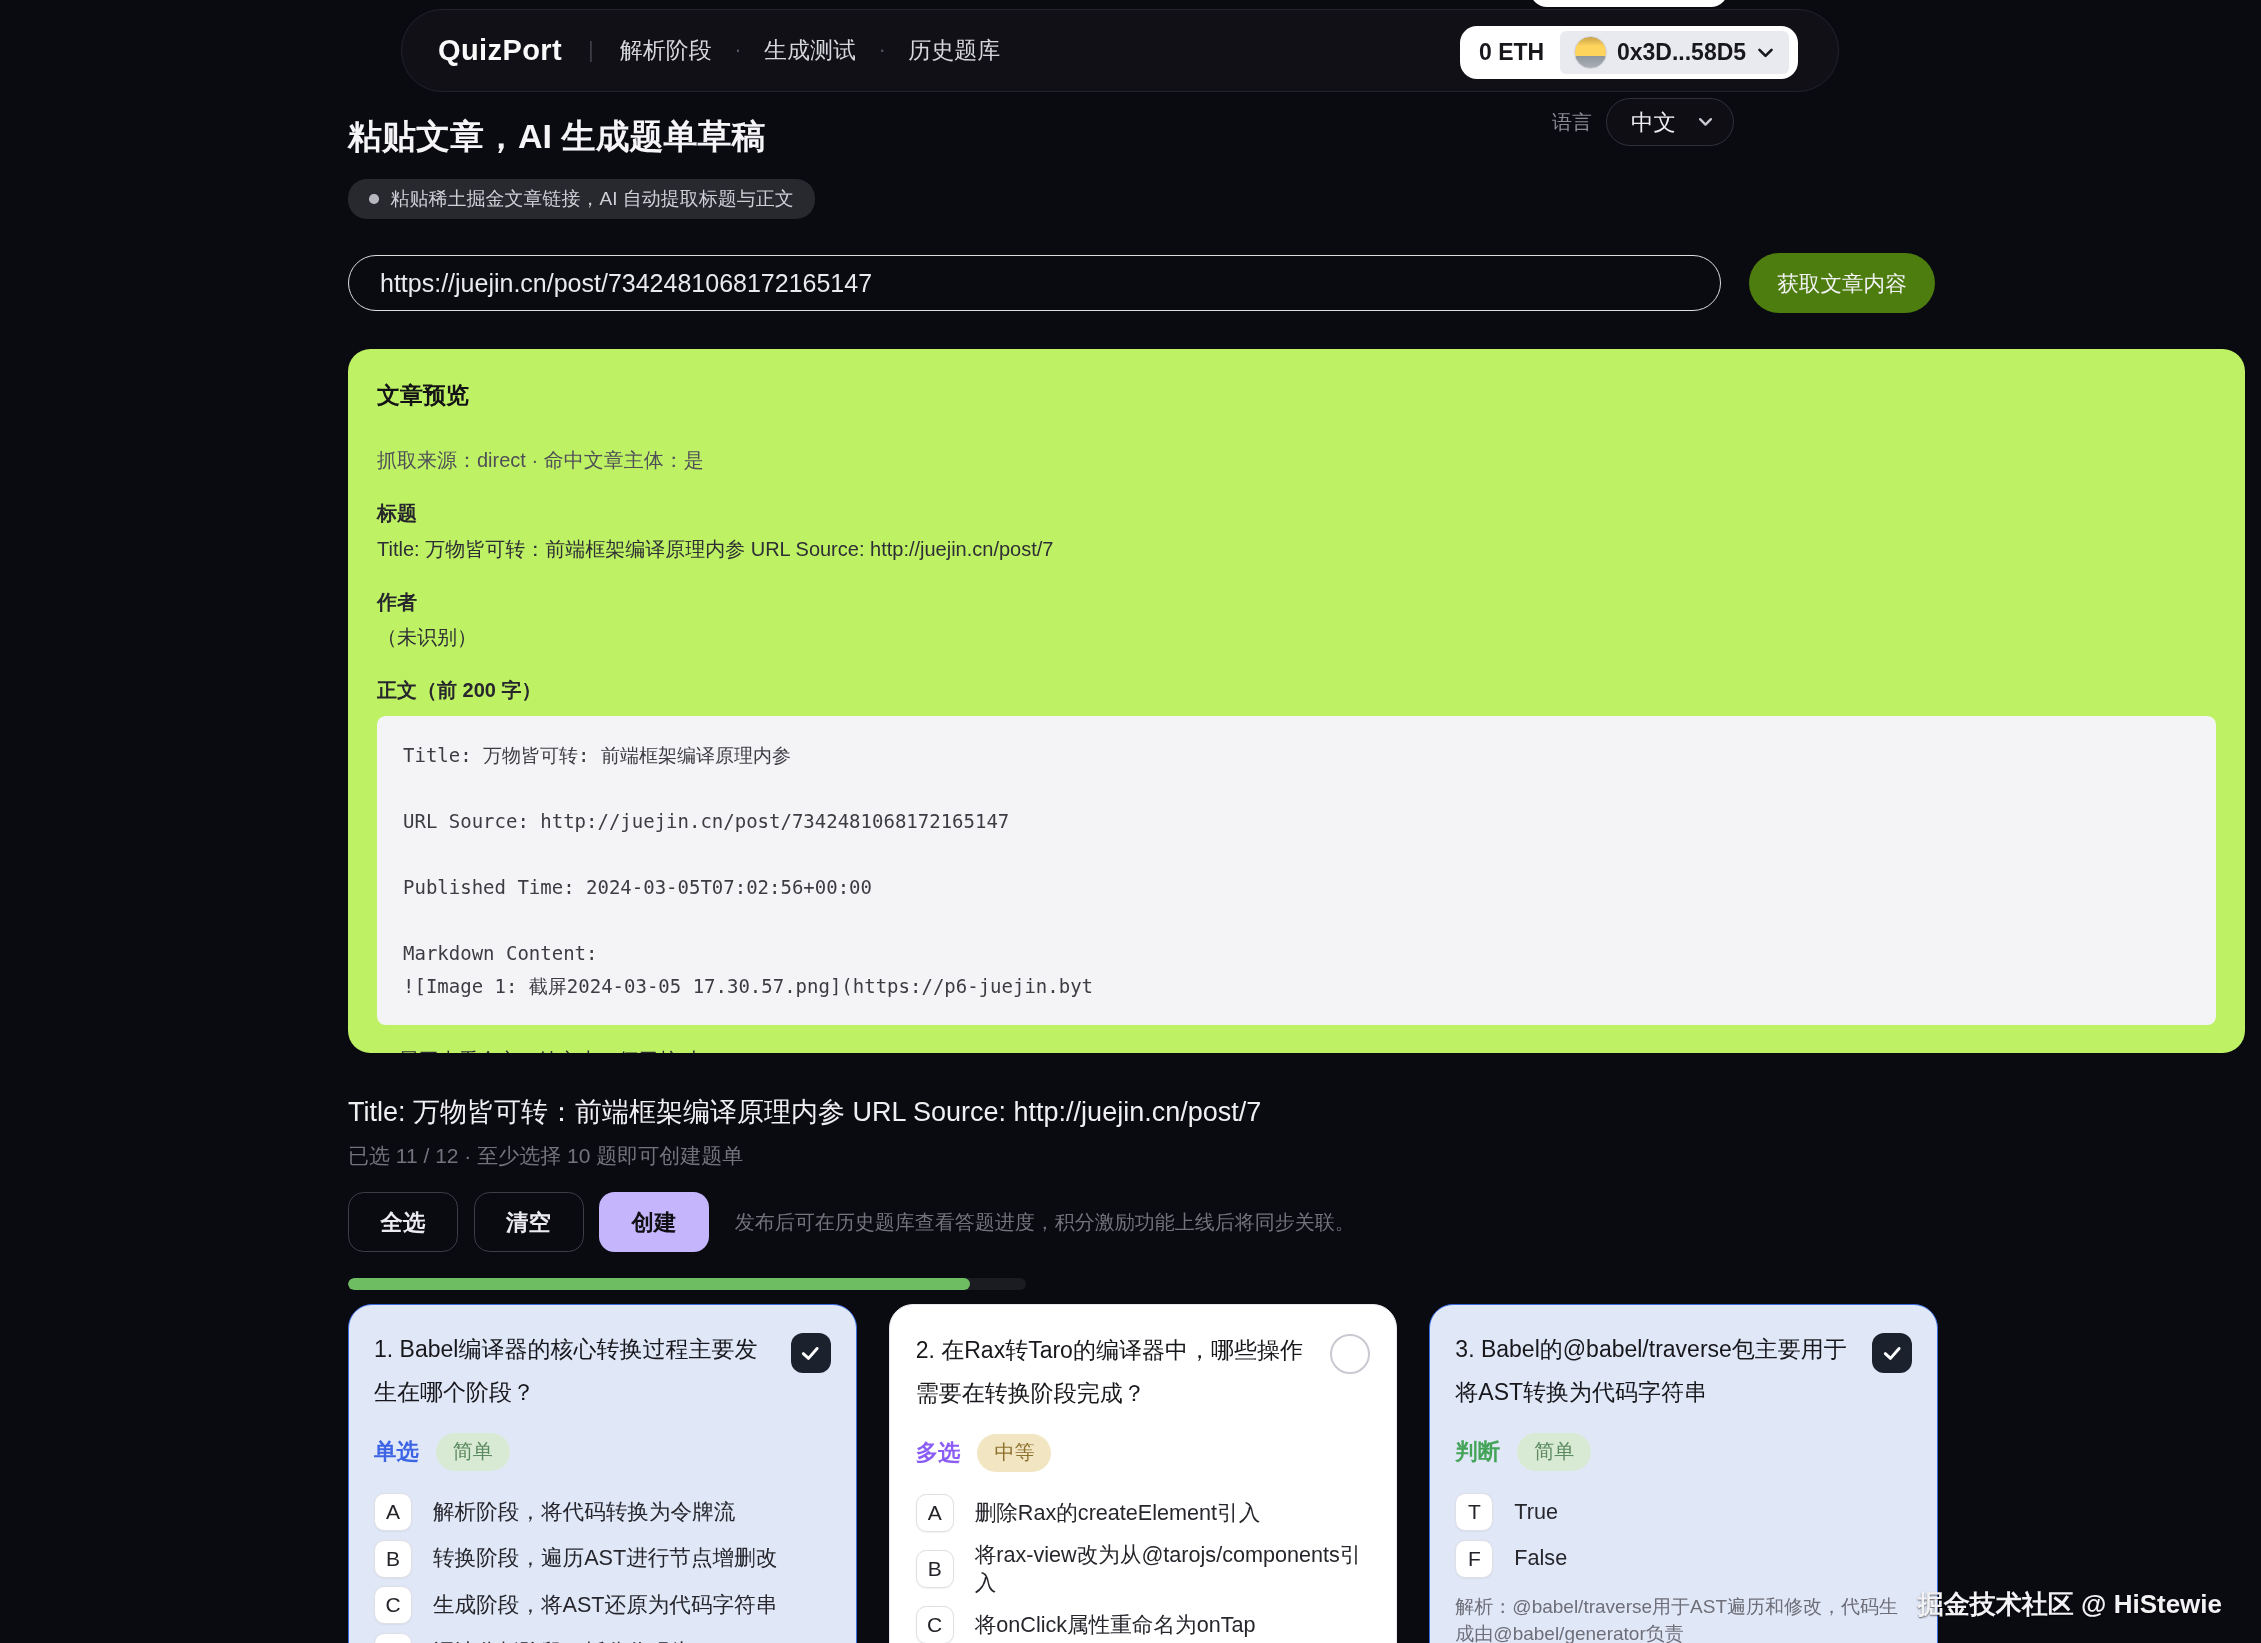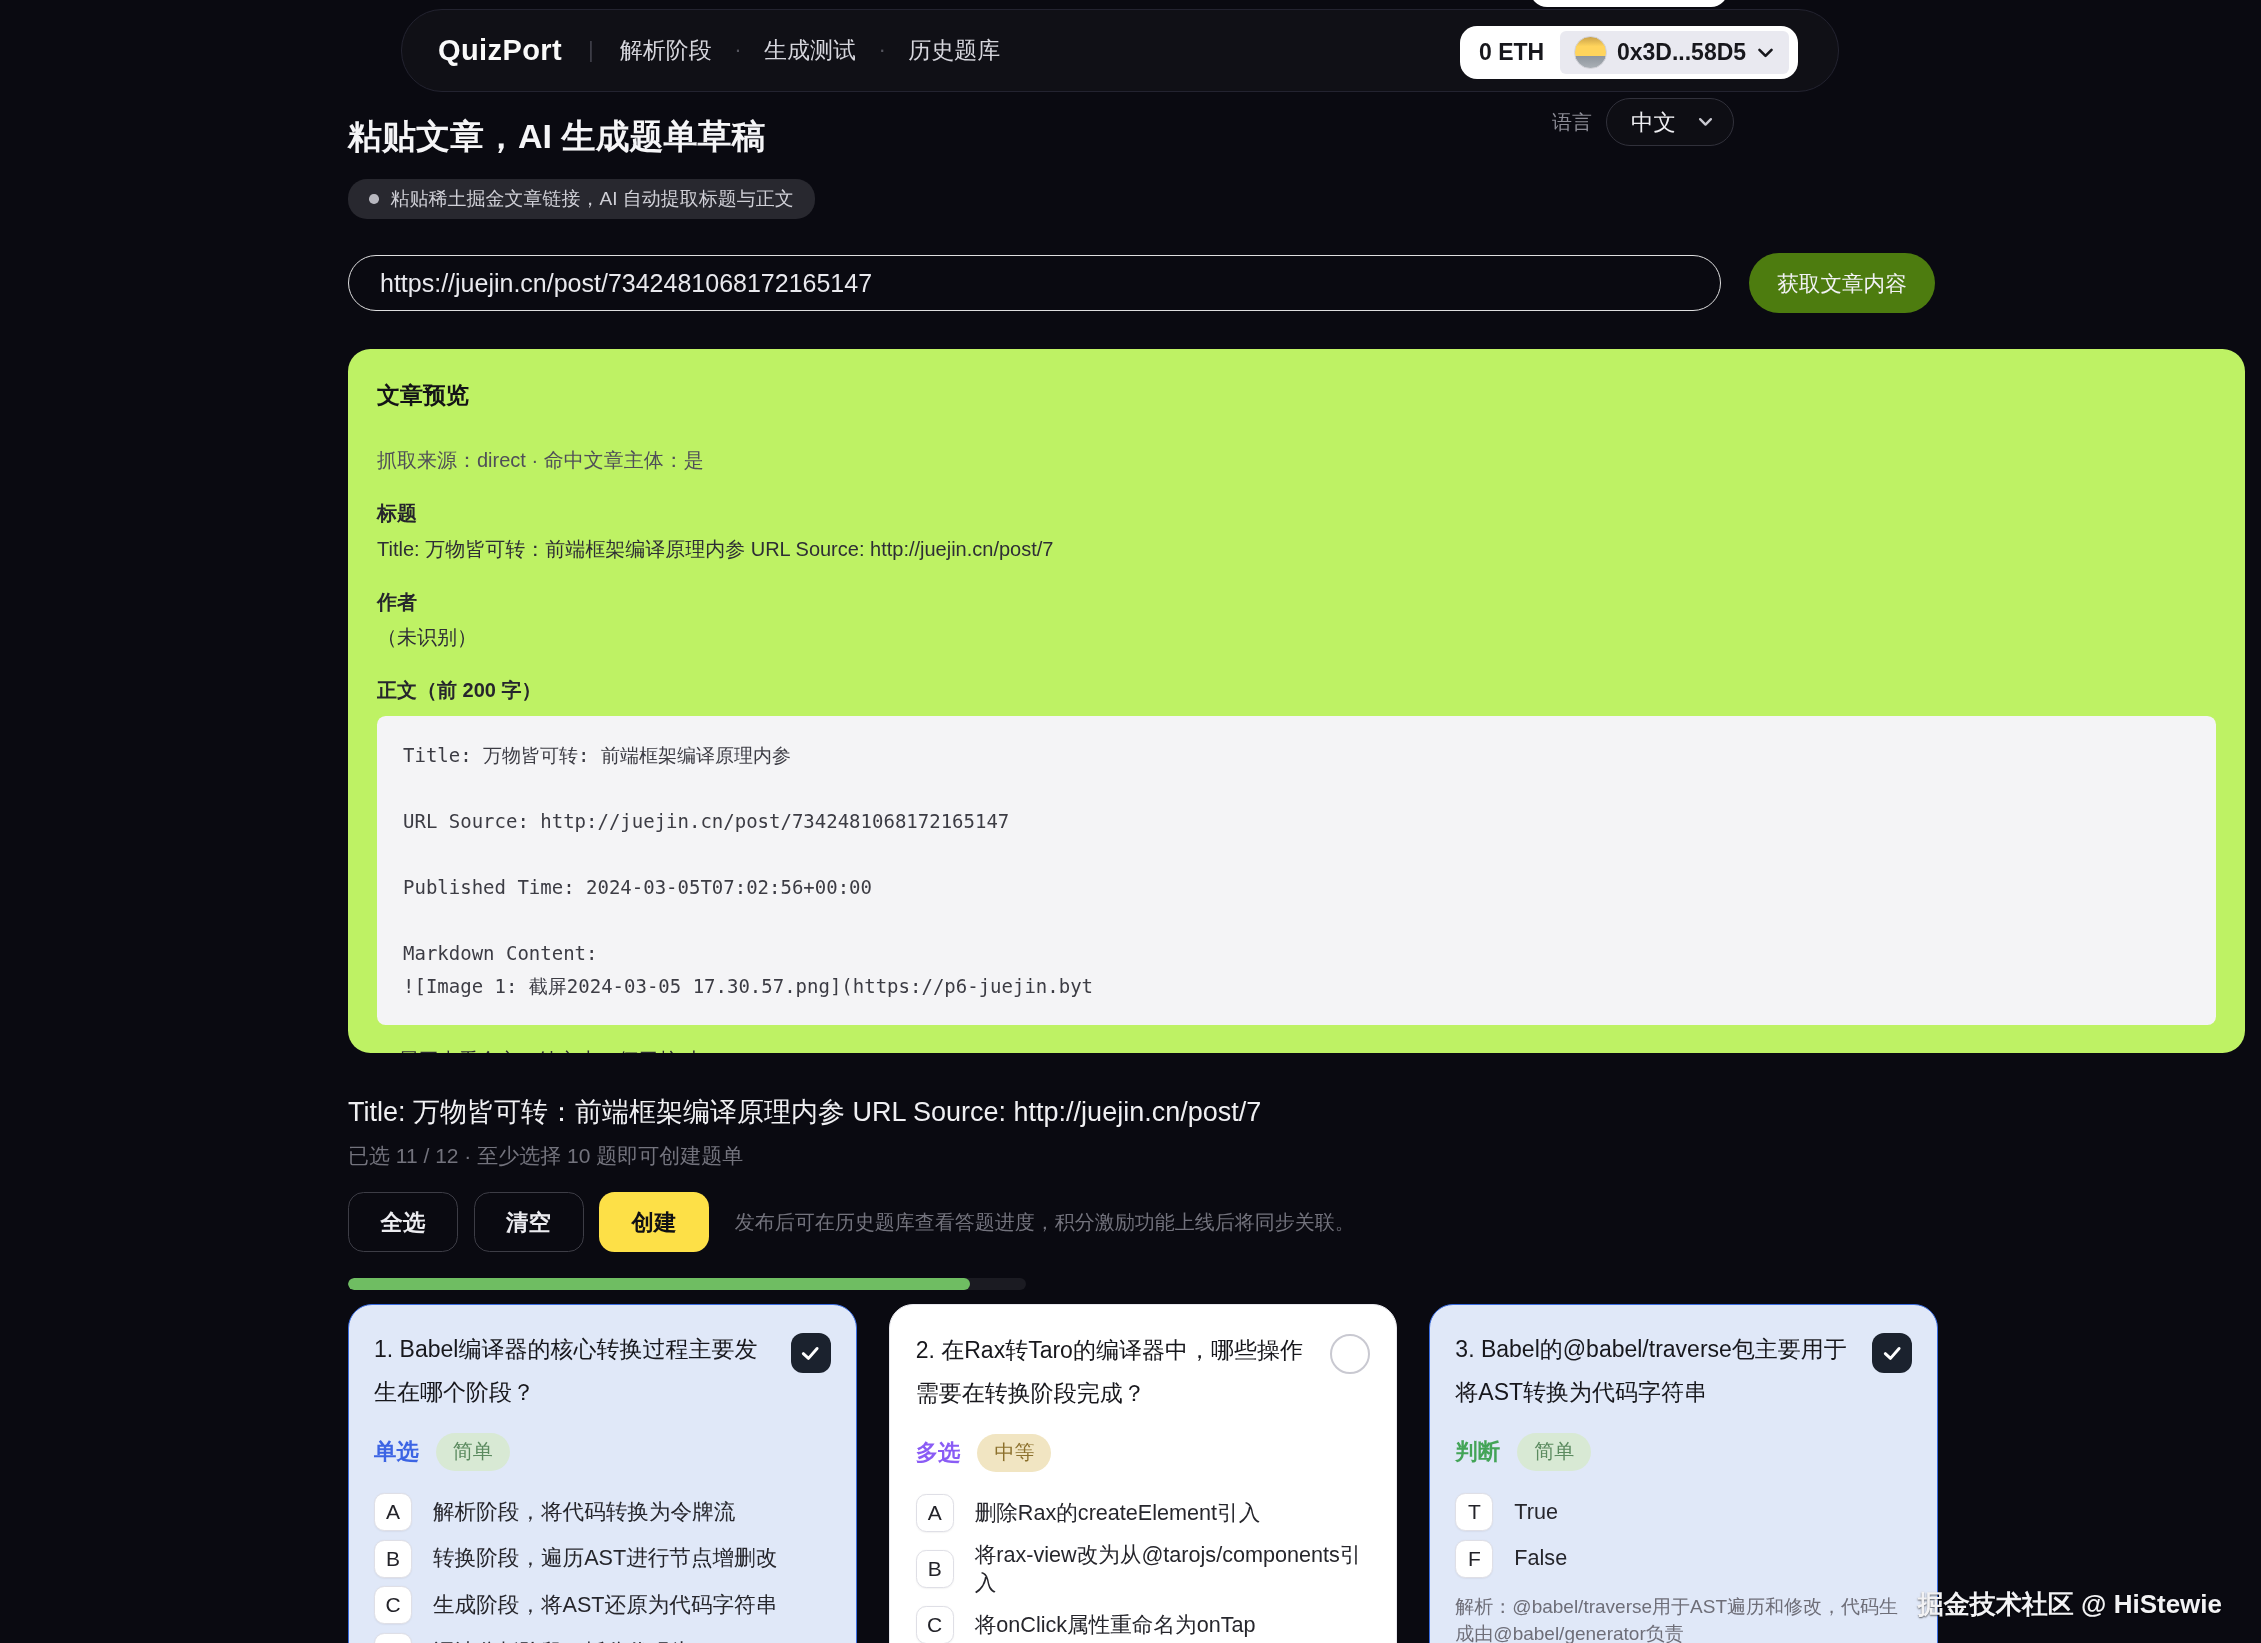--- a/index.html
+++ b/index.html
@@ -104,7 +104,7 @@
   }
   .btn-create {
     width: 110px; height: 60px; border: none; border-radius: 15.5px;
-    background: #fde047; color: #101014; font-size: 22.4px; font-weight: 700; cursor: pointer;
+    background: #c4b5fd; color: #101014; font-size: 22.4px; font-weight: 700; cursor: pointer;
     font-family: "Liberation Sans", sans-serif;
   }
   .action-note { margin-left: 10.3px; font-size: 20px; color: #73737d; }

